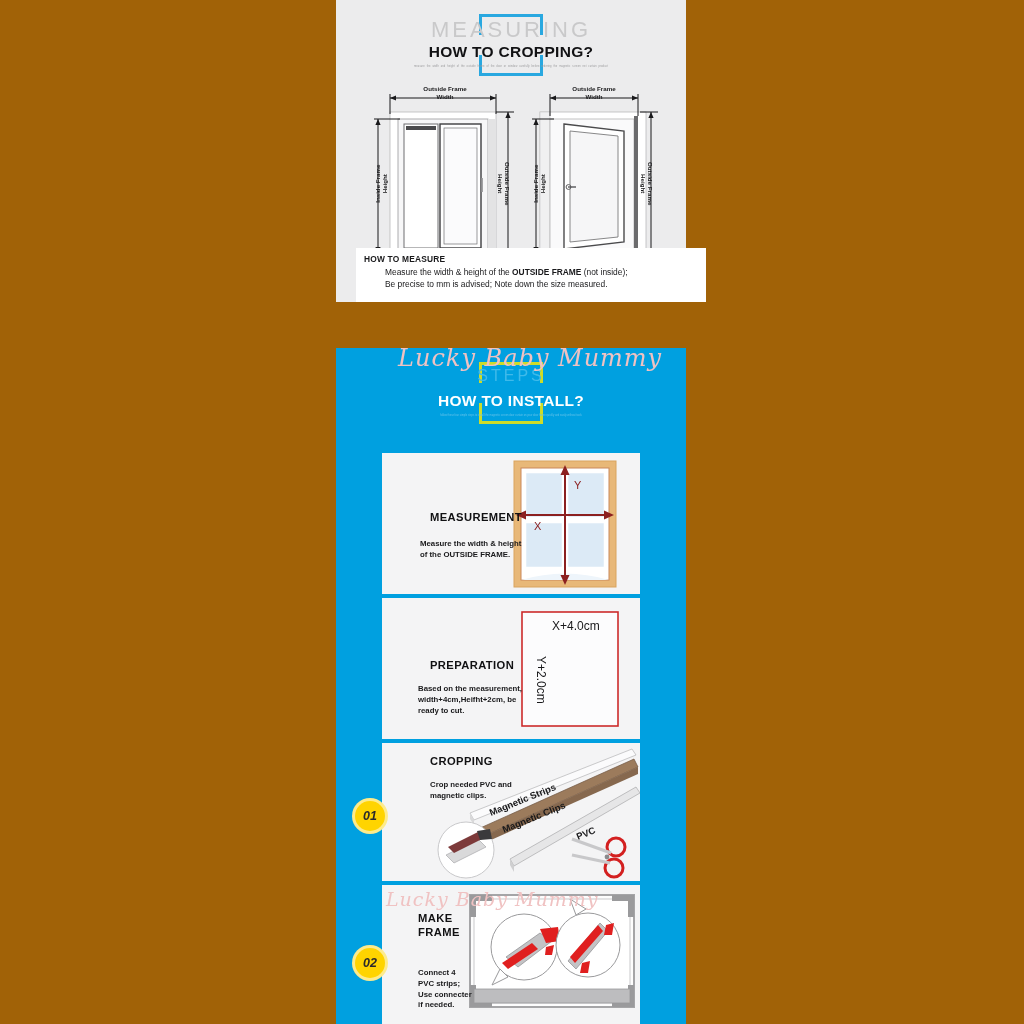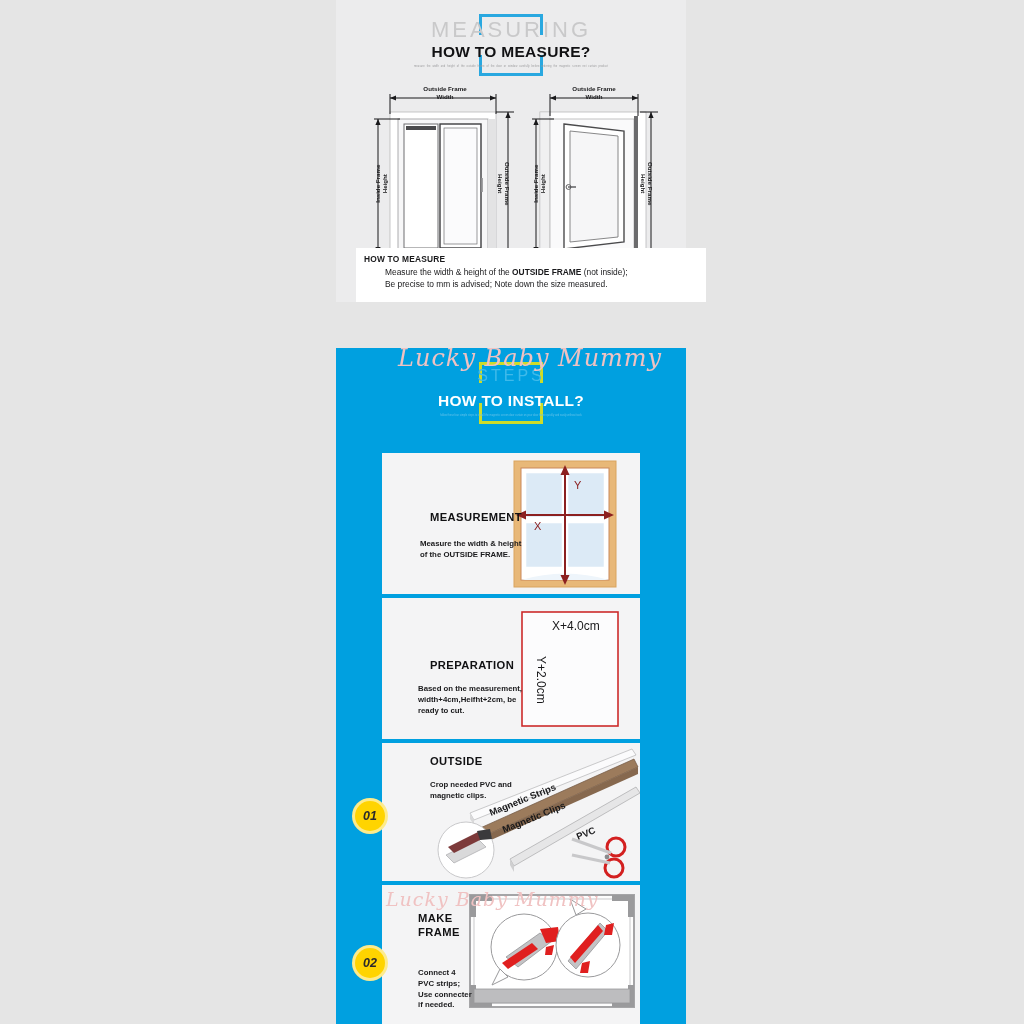--- a/index.html
+++ b/index.html
@@ -12,7 +12,7 @@
   #page {
     position: relative;
     width: 1024px; height: 1024px;
-    background: #e5e5e5;
+    background: #a16207;
   }
   .column {
     position: absolute;

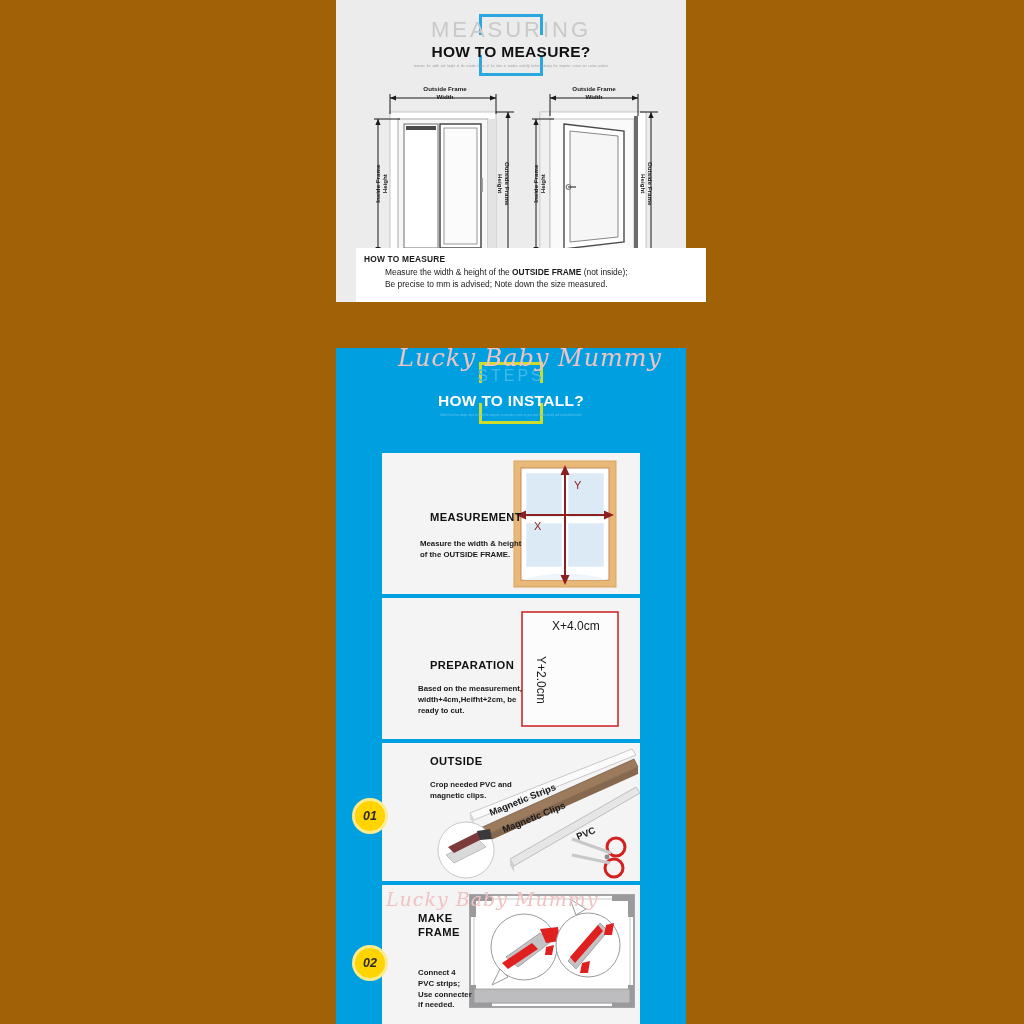--- a/index.html
+++ b/index.html
@@ -269,7 +269,7 @@
       <div class="hdr">
         <div class="hdr-bracket"></div>
         <div class="hdr-ghost">MEASURING</div>
-        <div class="hdr-main">HOW TO MEASURE?</div>
+        <div class="hdr-main">HOW TO CROPPING?</div>
         <div class="hdr-sub">measure the width and height of the outside frame of the door or window carefully before ordering the magnetic screen net curtain product</div>
       </div>
 

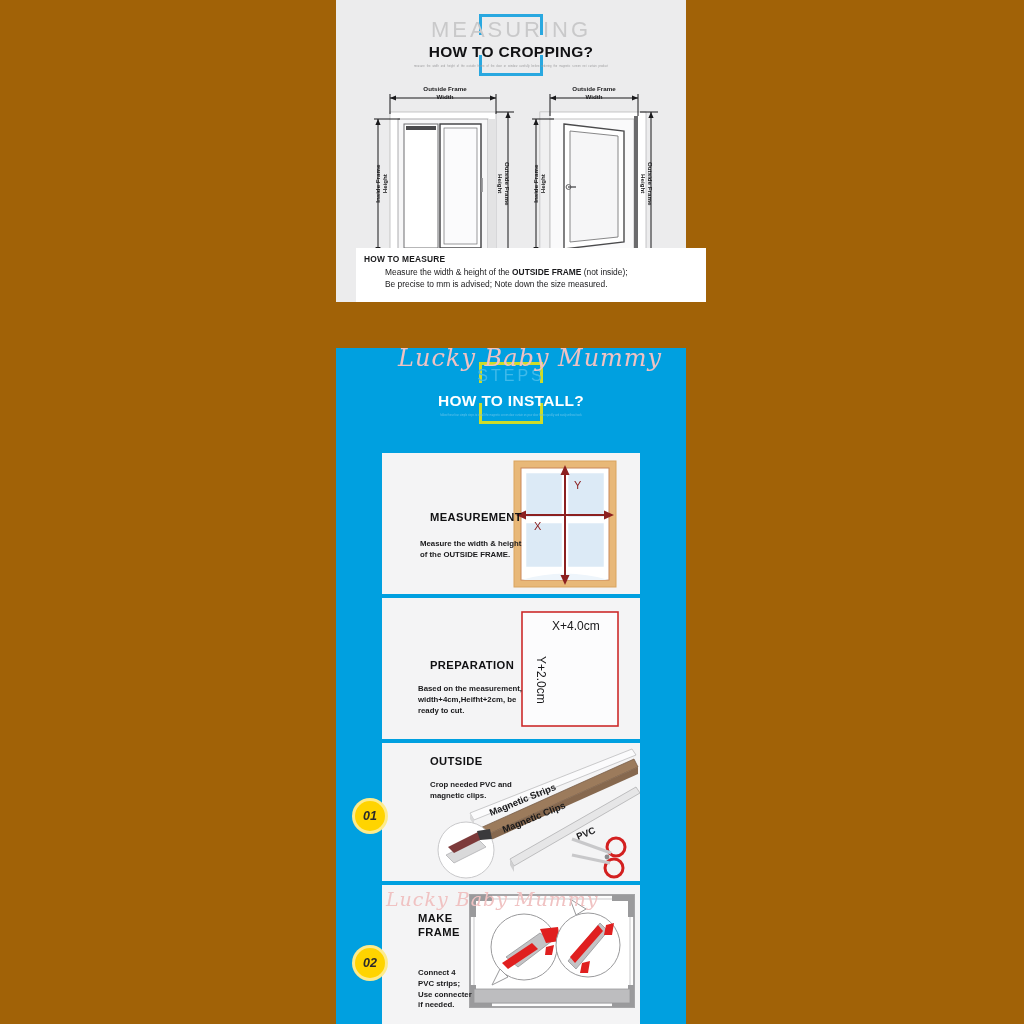--- a/index.html
+++ b/index.html
@@ -512,7 +512,7 @@
           <line x1="190" y1="112" x2="228" y2="120" stroke="#c8c8ca" stroke-width="3.2"></line>
           <circle cx="225" cy="114" r="2.4" fill="#8a8a8c"></circle>
         </svg>
-        <div class="step-title" style="left:48px; top:11px;">OUTSIDE</div>
+        <div class="step-title" style="left:48px; top:11px;">CROPPING</div>
         <div class="step-body" style="left:48px; top:37px;">
           <span>Crop needed PVC and</span><br>
           <span>magnetic clips.</span>

